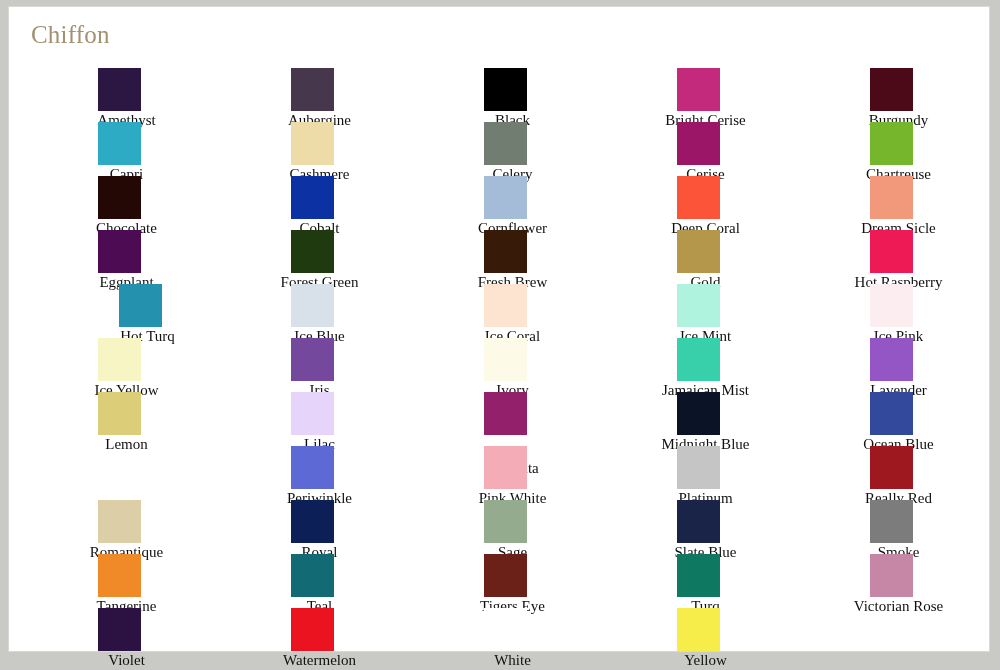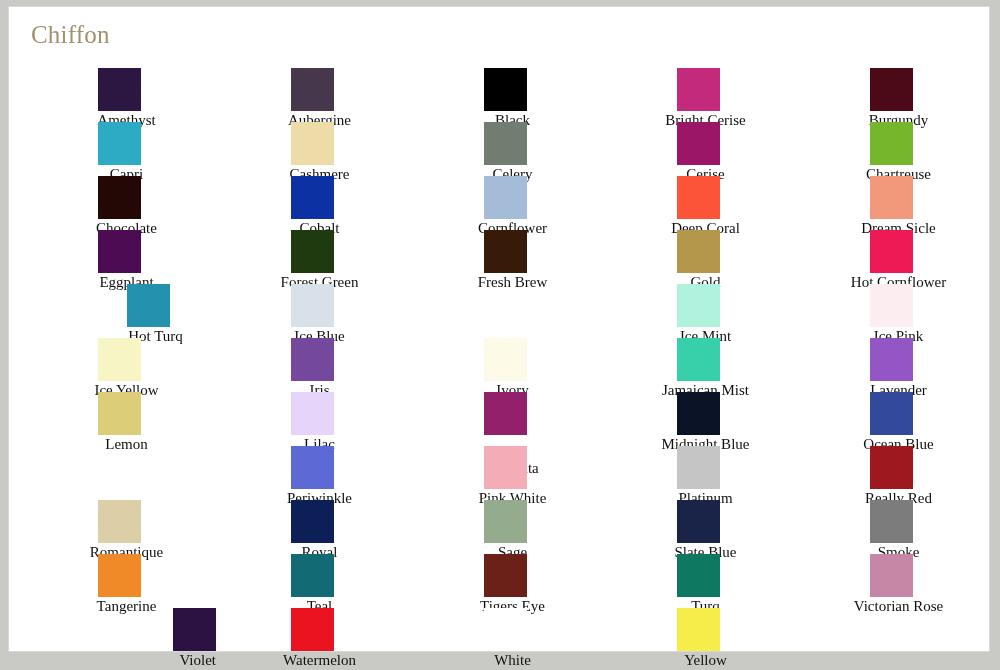--- a/index.html
+++ b/index.html
@@ -152,7 +152,7 @@
       </div>
       <div class="swatch-cell" style="left: 772px; top: 162px;">
         <div class="swatch-chip" style="width: 43px; height: 43px; flex-basis: 43px; background: rgb(237, 26, 86);"></div>
-        <span class="swatch-label">Hot Cornflower</span>
+        <span class="swatch-label">Hot Raspberry</span>
       </div>
       <div class="swatch-cell" style="left: 12px; top: 216px; padding-left: 17px;">
         <div class="swatch-chip" style="width: 43px; height: 43px; flex-basis: 43px; background: rgb(36, 146, 175);"></div>

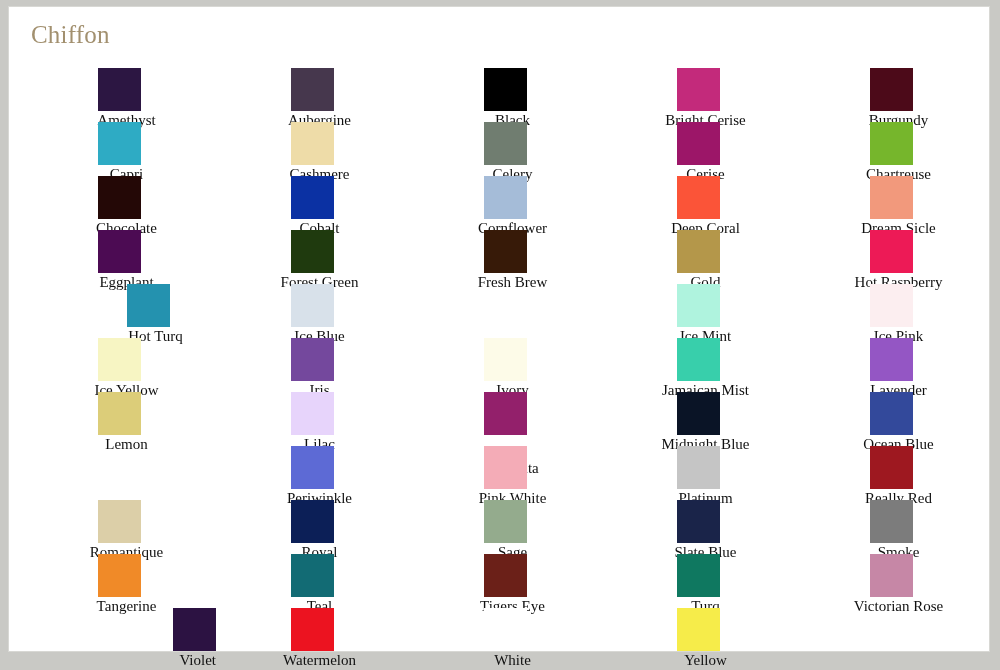--- a/index.html
+++ b/index.html
@@ -154,7 +154,7 @@
         <div class="swatch-chip" style="width: 43px; height: 43px; flex-basis: 43px; background: rgb(237, 26, 86);"></div>
         <span class="swatch-label">Hot Raspberry</span>
       </div>
-      <div class="swatch-cell" style="left: 12px; top: 216px; padding-left: 17px;">
+      <div class="swatch-cell" style="left: 4px; top: 216px; padding-left: 17px;">
         <div class="swatch-chip" style="width: 43px; height: 43px; flex-basis: 43px; background: rgb(36, 146, 175);"></div>
         <span class="swatch-label">Hot Turq</span>
       </div>

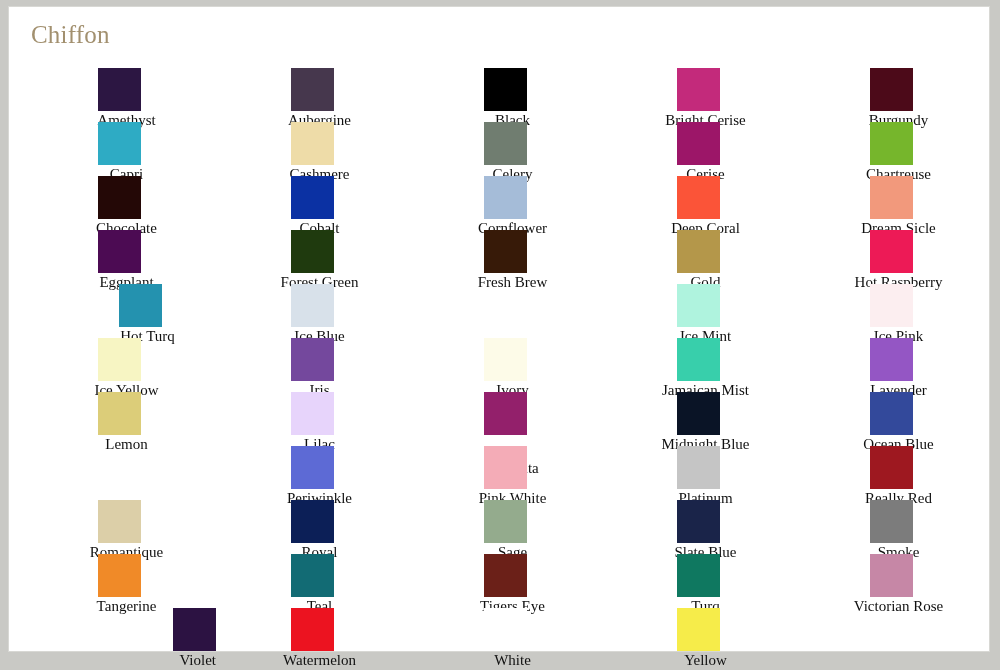--- a/index.html
+++ b/index.html
@@ -162,6 +162,10 @@
         <div class="swatch-chip" style="width: 43px; height: 43px; flex-basis: 43px; background: rgb(216, 225, 234);"></div>
         <span class="swatch-label">Ice Blue</span>
       </div>
+      <div class="swatch-cell" style="left: 386px; top: 216px;">
+        <div class="swatch-chip" style="width: 43px; height: 43px; flex-basis: 43px; background: rgb(252, 228, 208);"></div>
+        <span class="swatch-label">Ice Coral</span>
+      </div>
       <div class="swatch-cell" style="left: 579px; top: 216px;">
         <div class="swatch-chip" style="width: 43px; height: 43px; flex-basis: 43px; background: rgb(175, 243, 222);"></div>
         <span class="swatch-label">Ice Mint</span>

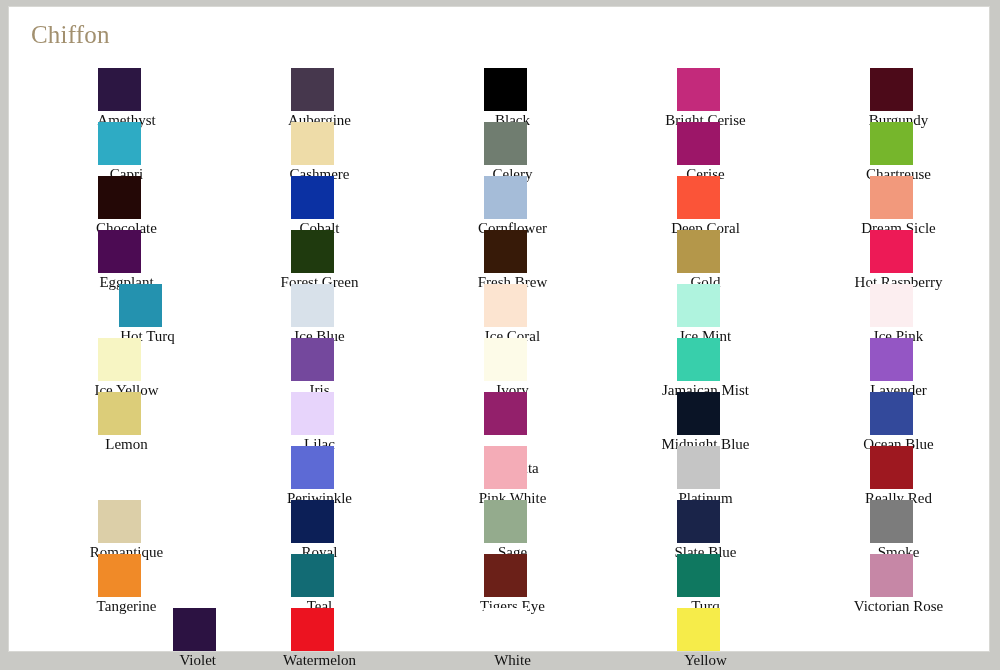--- a/index.html
+++ b/index.html
@@ -270,7 +270,7 @@
         <div class="swatch-chip" style="width: 43px; height: 43px; flex-basis: 43px; background: rgb(198, 135, 166);"></div>
         <span class="swatch-label">Victorian Rose</span>
       </div>
-      <div class="swatch-cell" style="left: 0px; top: 540px; align-items: flex-end;">
+      <div class="swatch-cell" style="left: 0px; top: 540px;">
         <div class="swatch-chip" style="width: 43px; height: 43px; flex-basis: 43px; background: rgb(44, 18, 66);"></div>
         <span class="swatch-label">Violet</span>
       </div>

